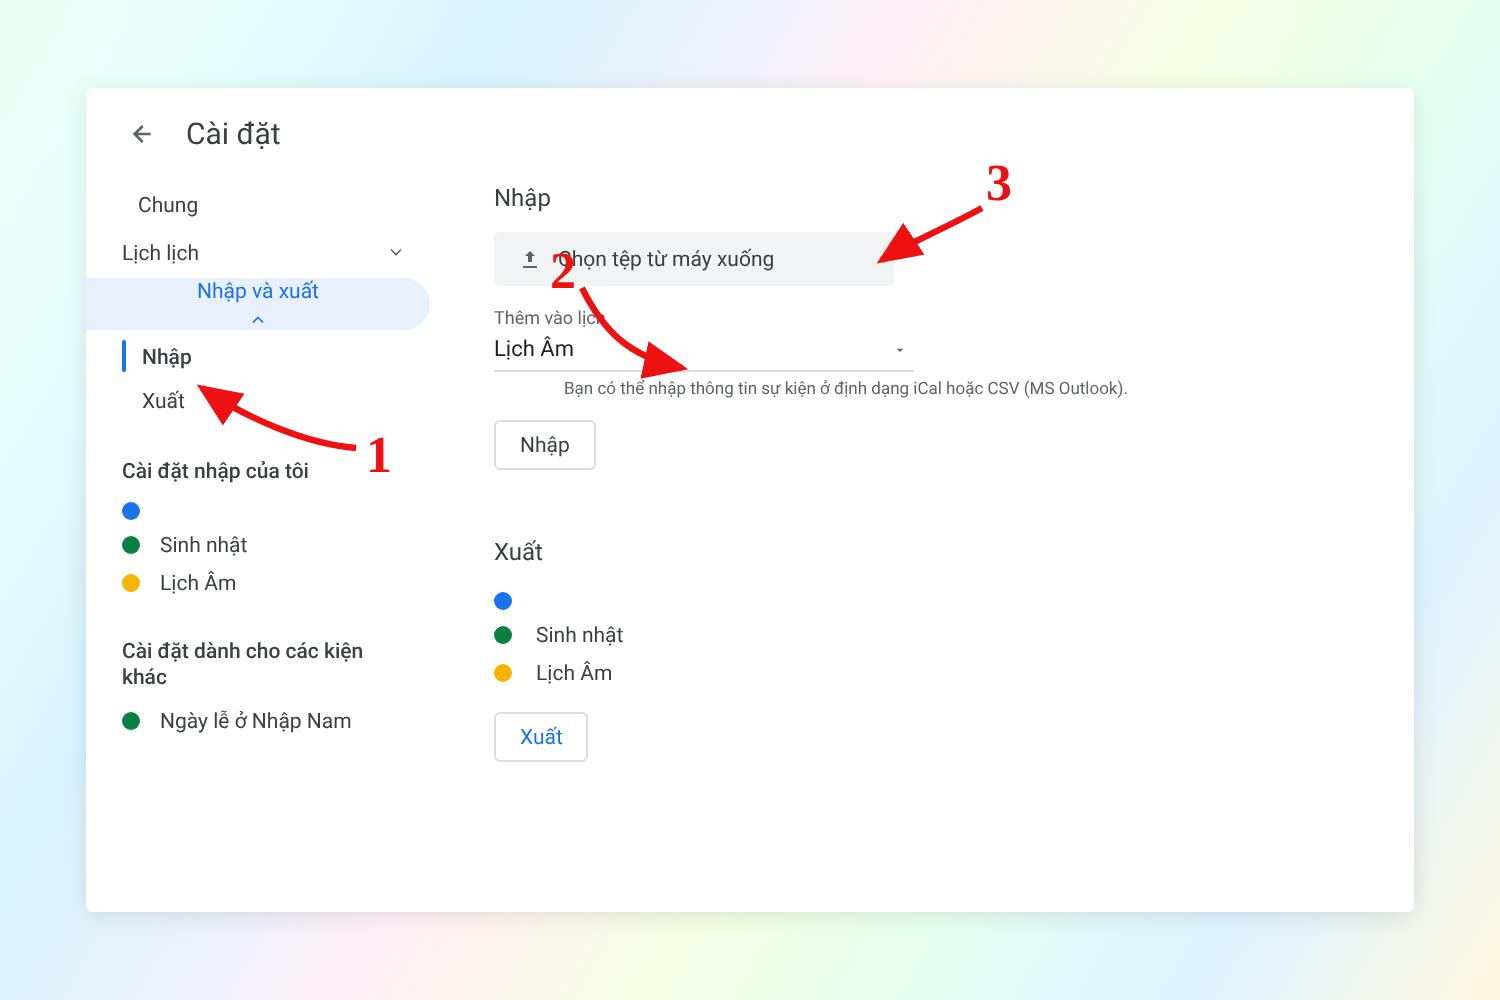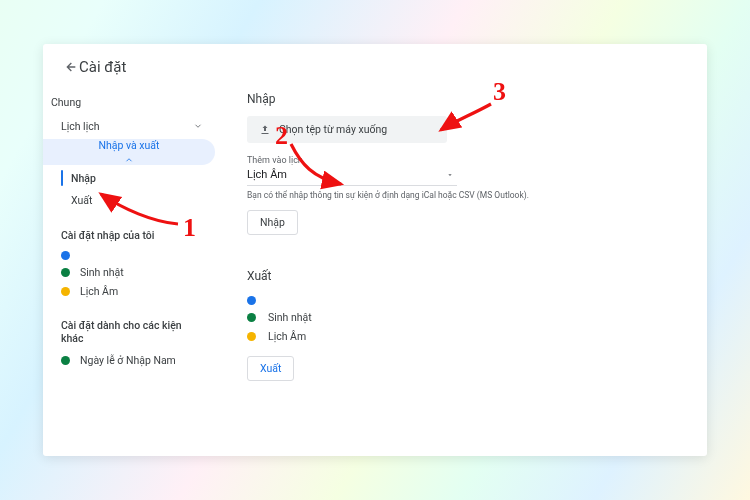--- a/index.html
+++ b/index.html
@@ -17,7 +17,7 @@
     position: relative;
   }
   .header {
-    display: flex; align-items: center; 
+    display: flex; align-items: center; gap: 14px;
     padding: 14px 18px 10px 18px;
   }
   .back-btn { width: 18px; height: 18px; display:flex; align-items:center; justify-content:center; cursor:pointer; color:#5f6368;}

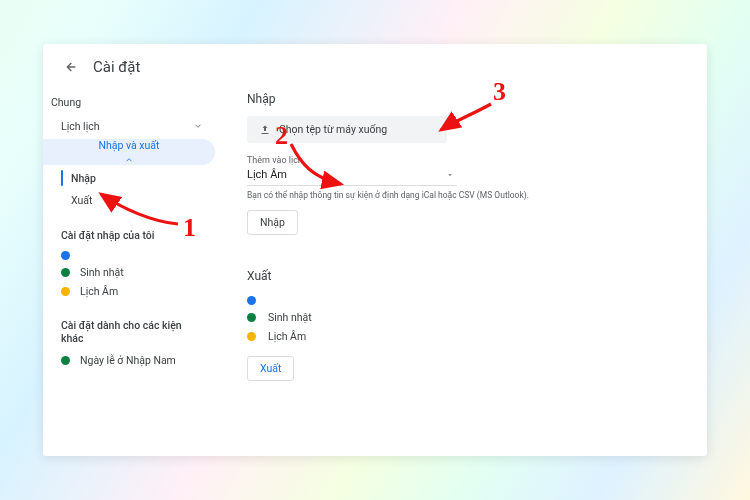--- a/index.html
+++ b/index.html
@@ -24,7 +24,7 @@
   .title { font-size: 15px; color: #3c4043; font-weight: 400; }
   .body { flex:1; display:flex; overflow:hidden; }
   .sidebar { width: 178px; padding: 4px 0 0 0; font-size: 11px; color:#3c4043; }
-  .side-section { padding: 0 8px; }
+  .side-section { padding: 0 26px; }
   .side-label { font-size: 10.5px; color:#3c4043; margin-top: 6px; margin-bottom: 4px; }
   .side-row {
     display:flex; align-items:center; justify-content:space-between;

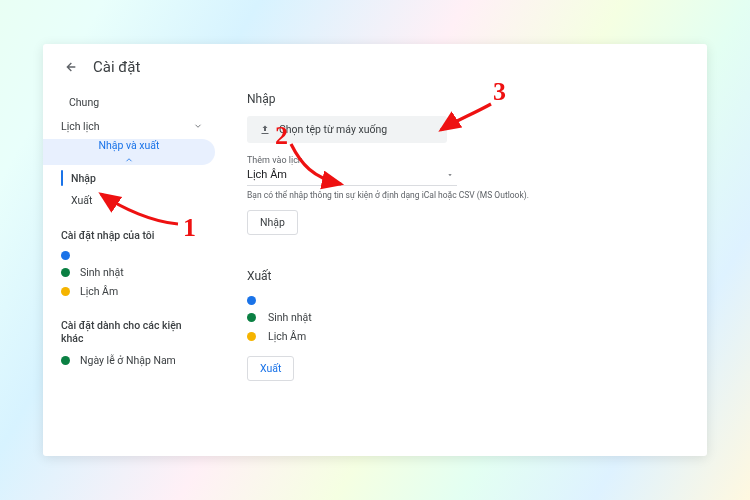--- a/index.html
+++ b/index.html
@@ -64,7 +64,7 @@
     width: 210px; border-bottom:1px solid #dadce0; padding: 2px 2px 4px 0;
     font-size:11px; color:#202124; cursor:pointer;
   }
-  .helper { font-size:8.5px; color:#5f6368; margin-top:4px; }
+  .helper { font-size:8.5px; color:#5f6368; margin-top:4px;margin-left:35px; }
   .small-btn {
     display:inline-flex; align-items:center; justify-content:center;
     border:1px solid #dadce0; border-radius:3px; padding:5px 12px;

